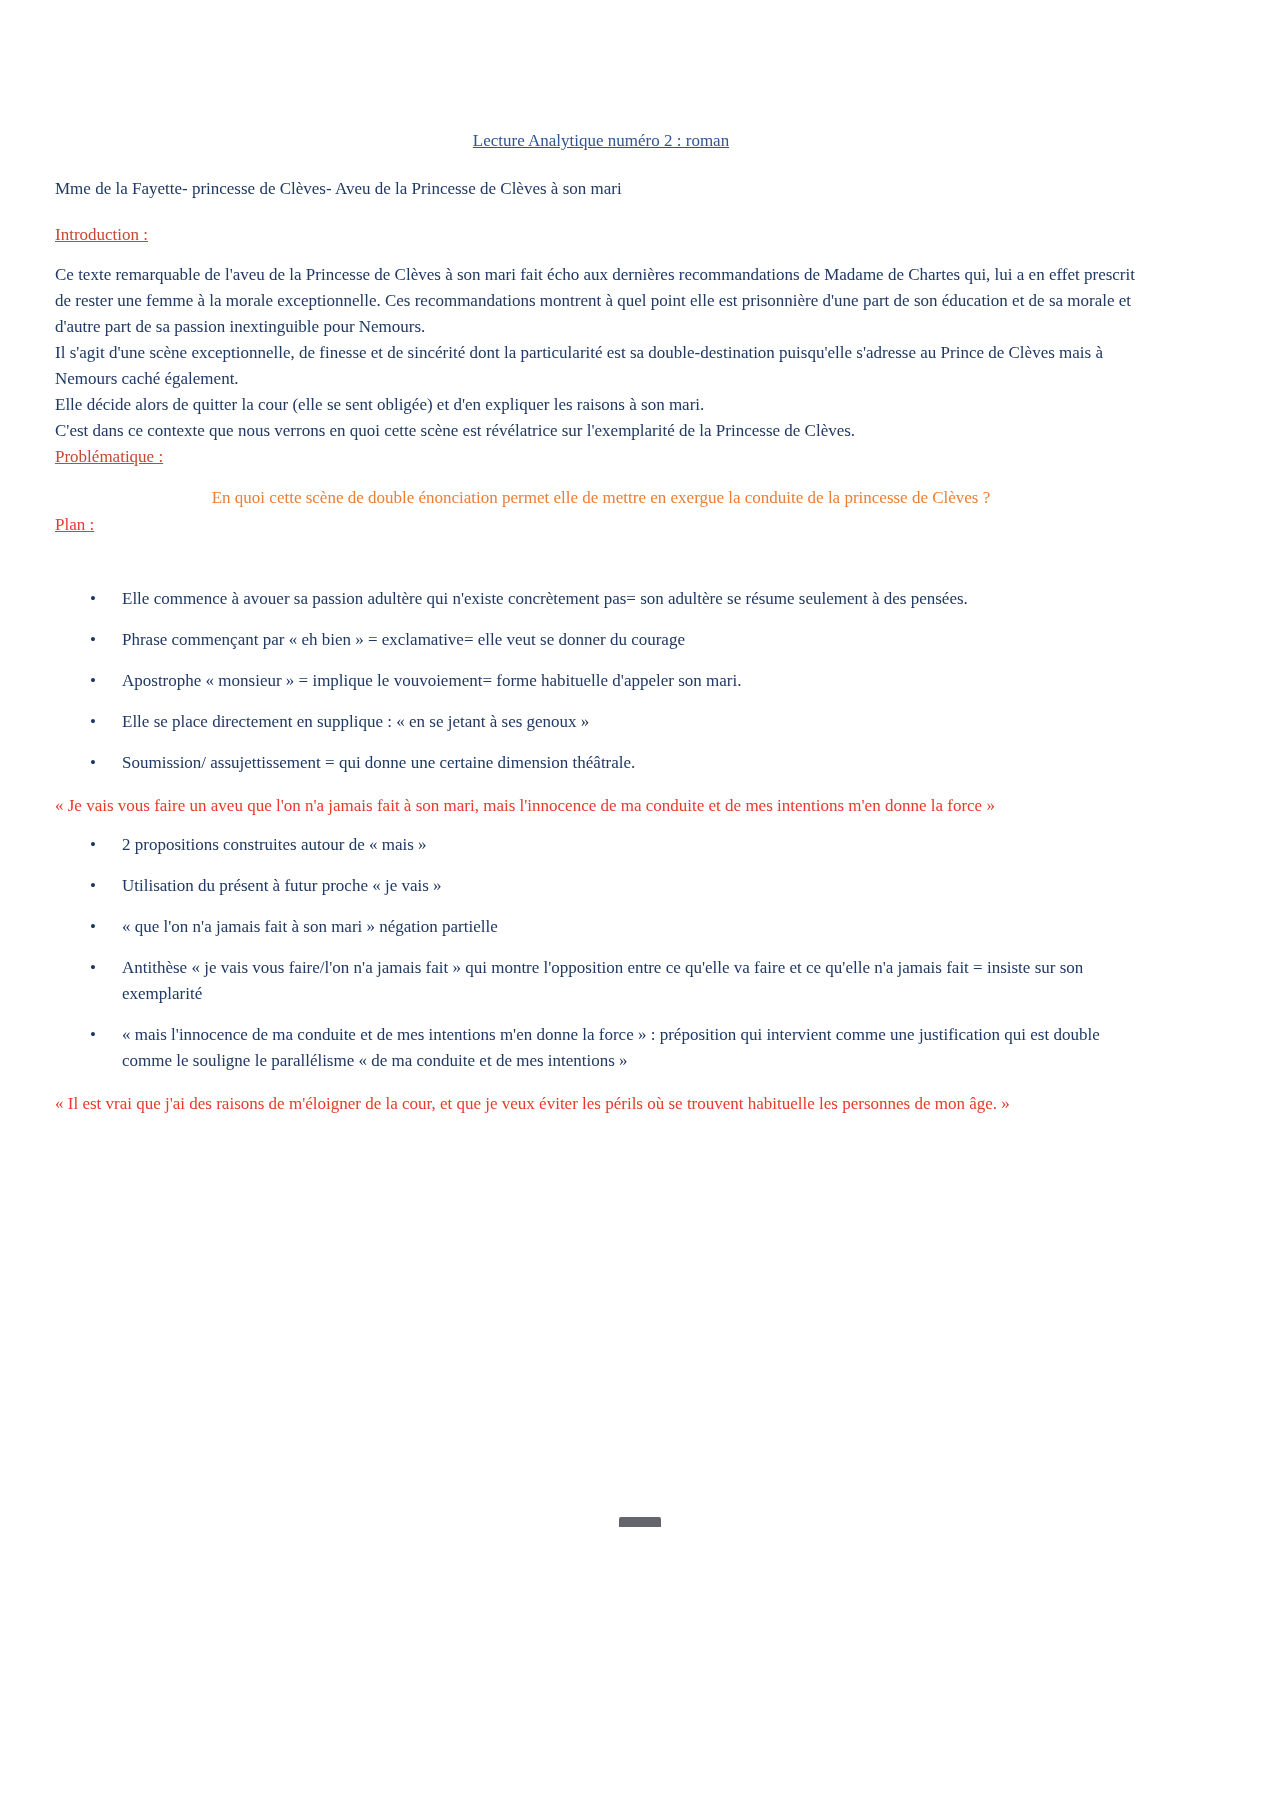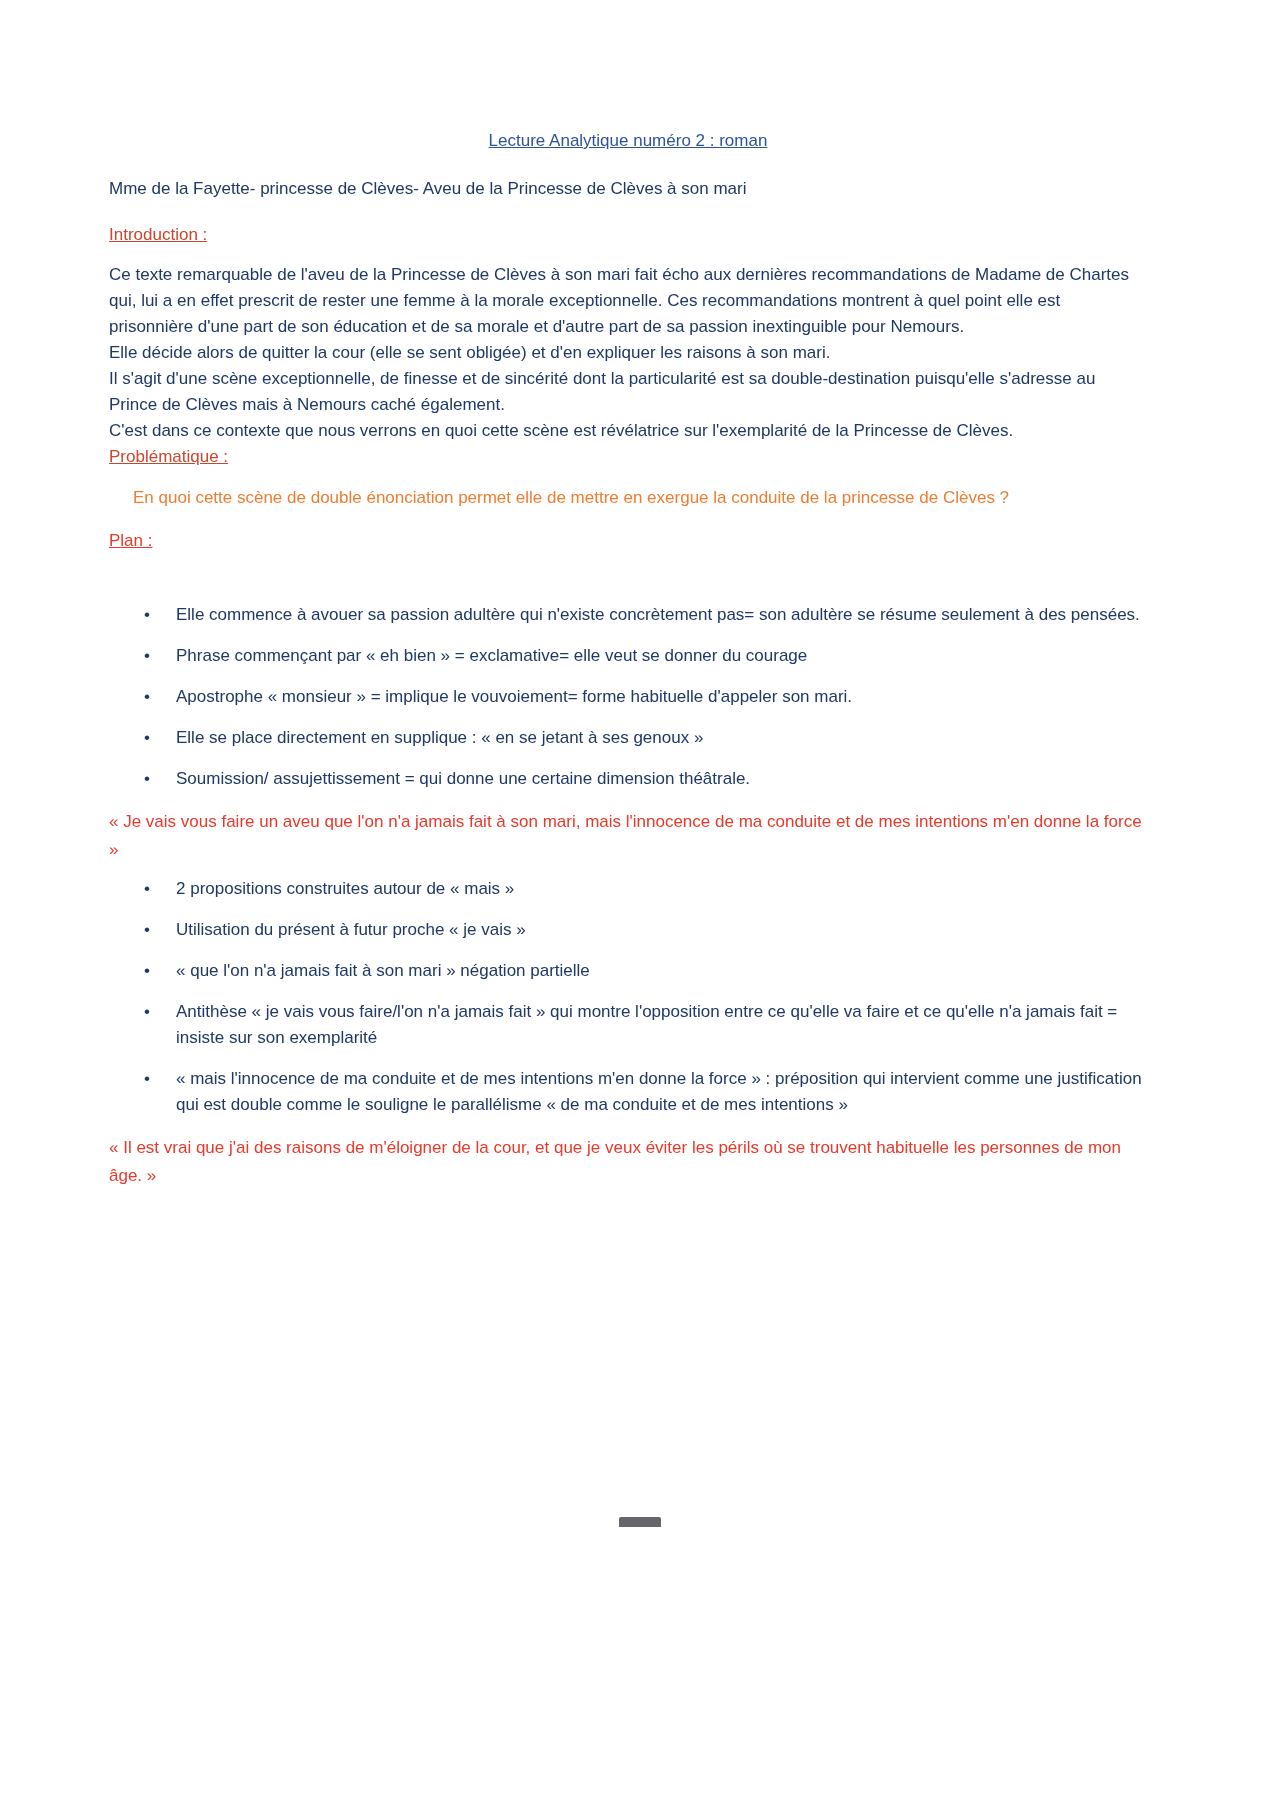--- a/index.html
+++ b/index.html
@@ -14,8 +14,8 @@
     margin: 0 auto;
     background: #ffffff;
     box-sizing: border-box;
-    padding: 128px 133px 0 109px;
-    font-family: Liberation Sans, sans-serif;
+    padding: 128px 133px 0 55px;
+    font-family: Liberation Serif, serif;
     font-size: 17px;
     color: #1F3864;
     overflow: hidden;

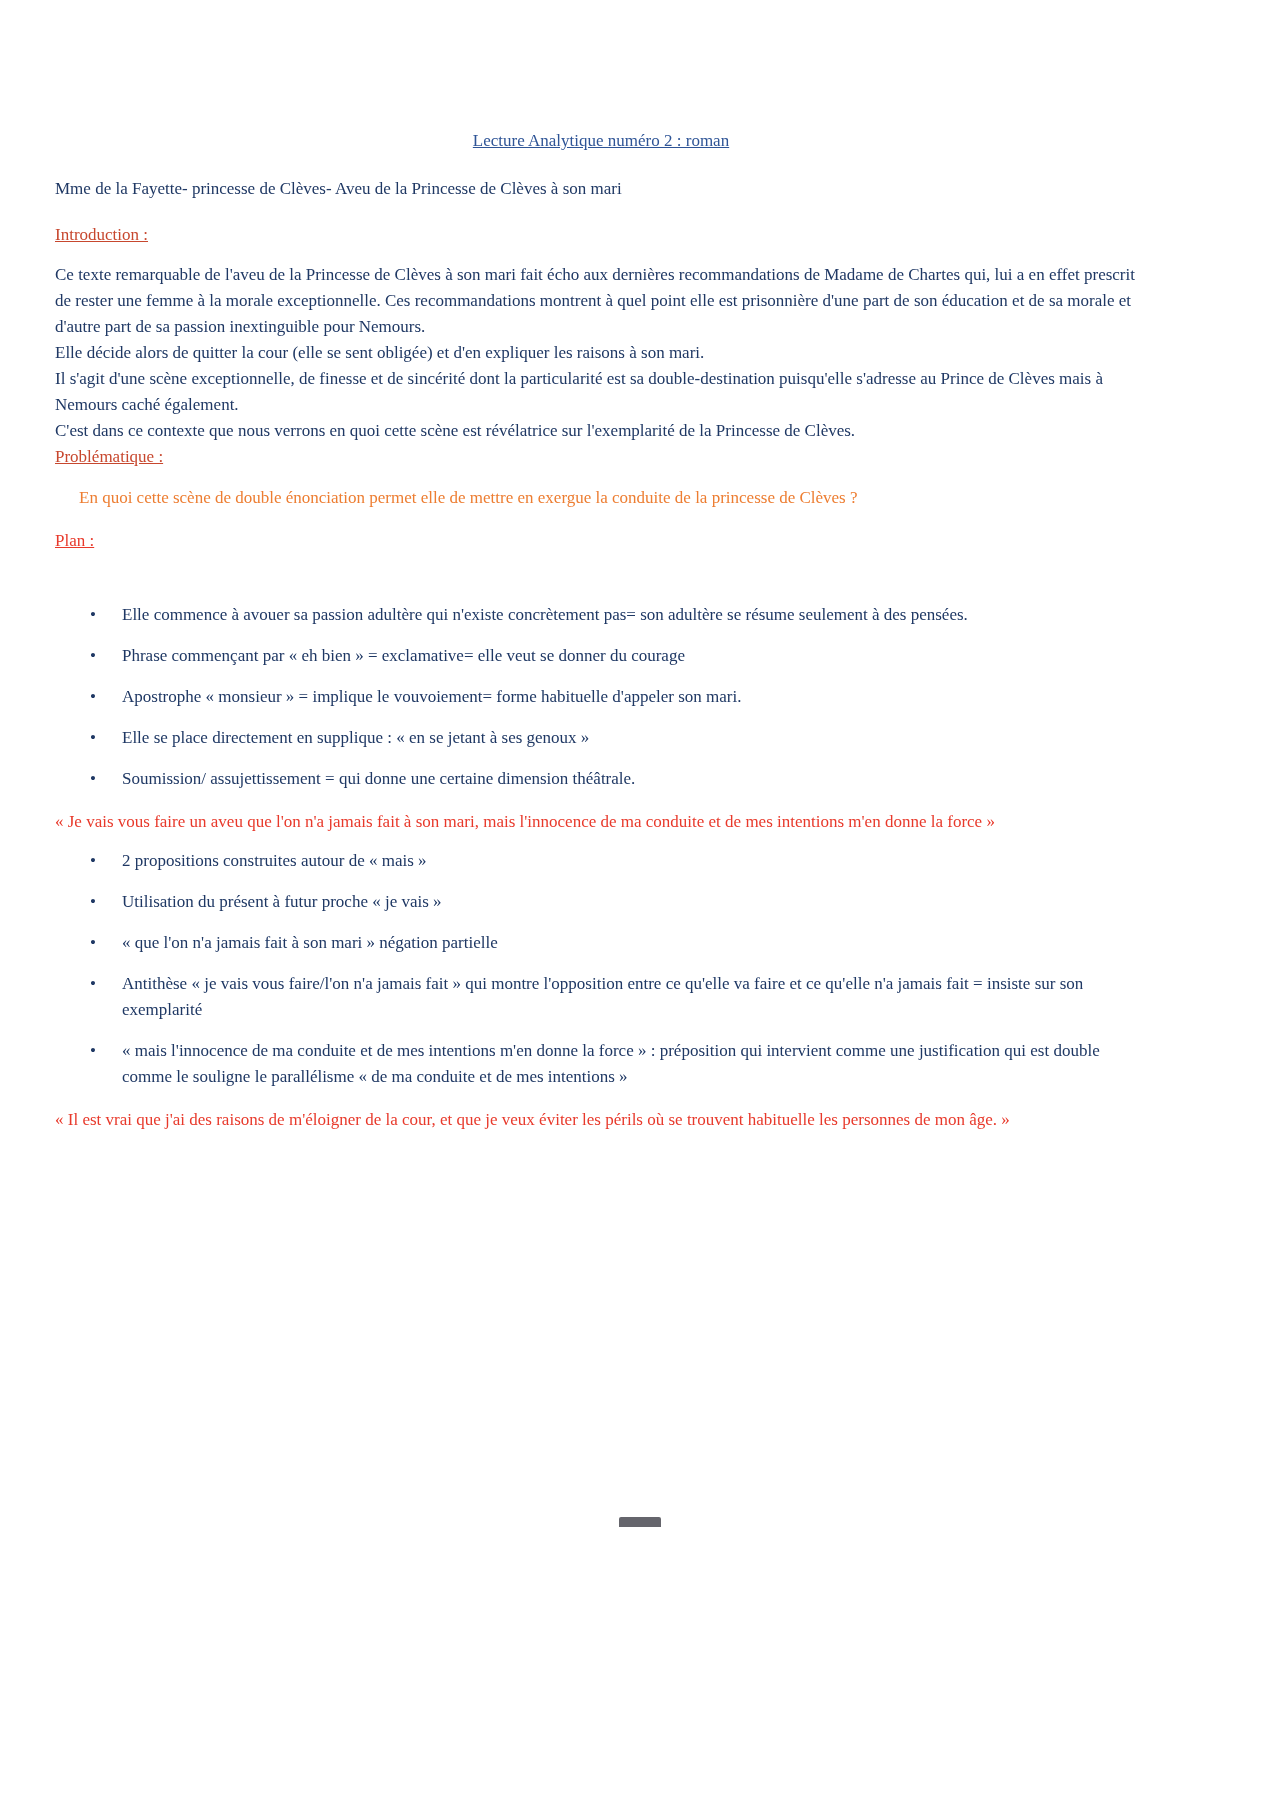--- a/index.html
+++ b/index.html
@@ -104,8 +104,8 @@
 
   <div class="intro-paragraph">
     <div class="pline">Ce texte remarquable de l'aveu de la Princesse de Clèves à son mari fait écho aux dernières recommandations de Madame de Chartes qui, lui a en effet prescrit de rester une femme à la morale exceptionnelle. Ces recommandations montrent à quel point elle est prisonnière d'une part de son éducation et de sa morale et d'autre part de sa passion inextinguible pour Nemours.</div>
+    <div class="pline">Il s'agit d'une scène exceptionnelle, de finesse et de sincérité dont la particularité est sa double-destination puisqu'elle s'adresse au Prince de Clèves mais à Nemours caché également.</div>
     <div class="pline">Elle décide alors de quitter la cour (elle se sent obligée) et d'en expliquer les raisons à son mari.</div>
-    <div class="pline">Il s'agit d'une scène exceptionnelle, de finesse et de sincérité dont la particularité est sa double-destination puisqu'elle s'adresse au Prince de Clèves mais à Nemours caché également.</div>
     <div class="pline">C'est dans ce contexte que nous verrons en quoi cette scène est révélatrice sur l'exemplarité de la Princesse de Clèves.</div>
   </div>
 

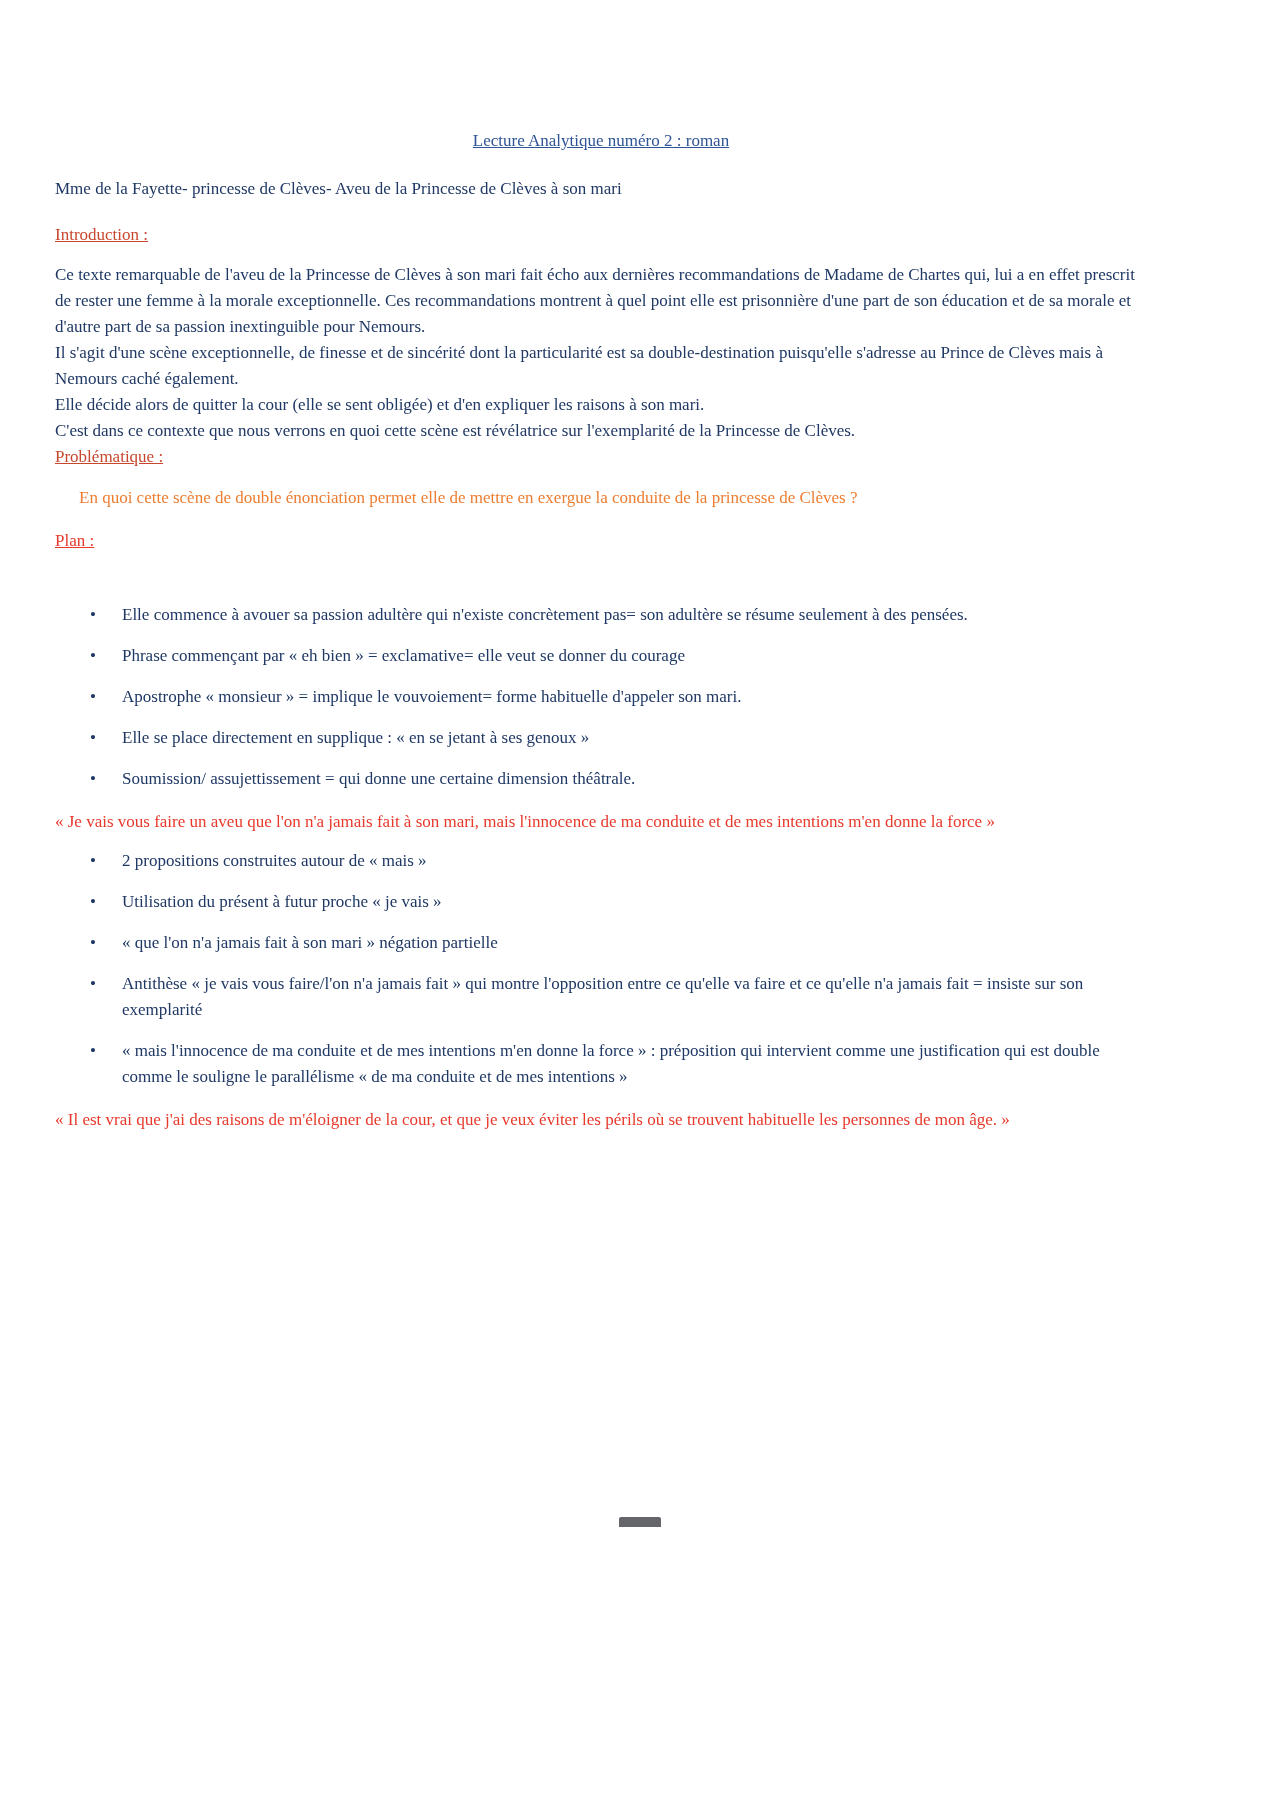--- a/index.html
+++ b/index.html
@@ -50,8 +50,9 @@
   }
   .question {
     color: #ED7D31;
+    text-align: center;
     line-height: 28px;
-    margin-bottom: 16px;
+    margin-bottom: 0;
     padding: 0 24px;
   }
   .quote {

